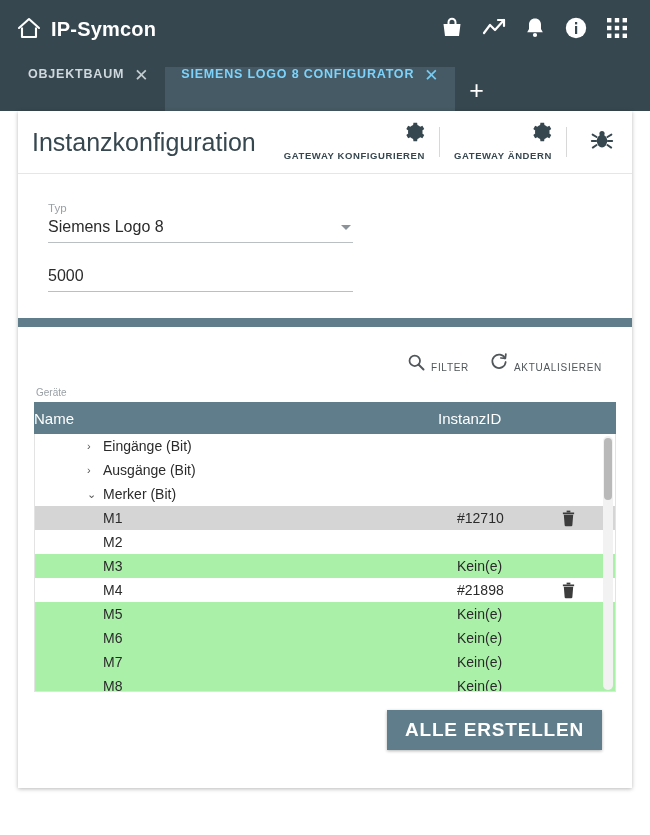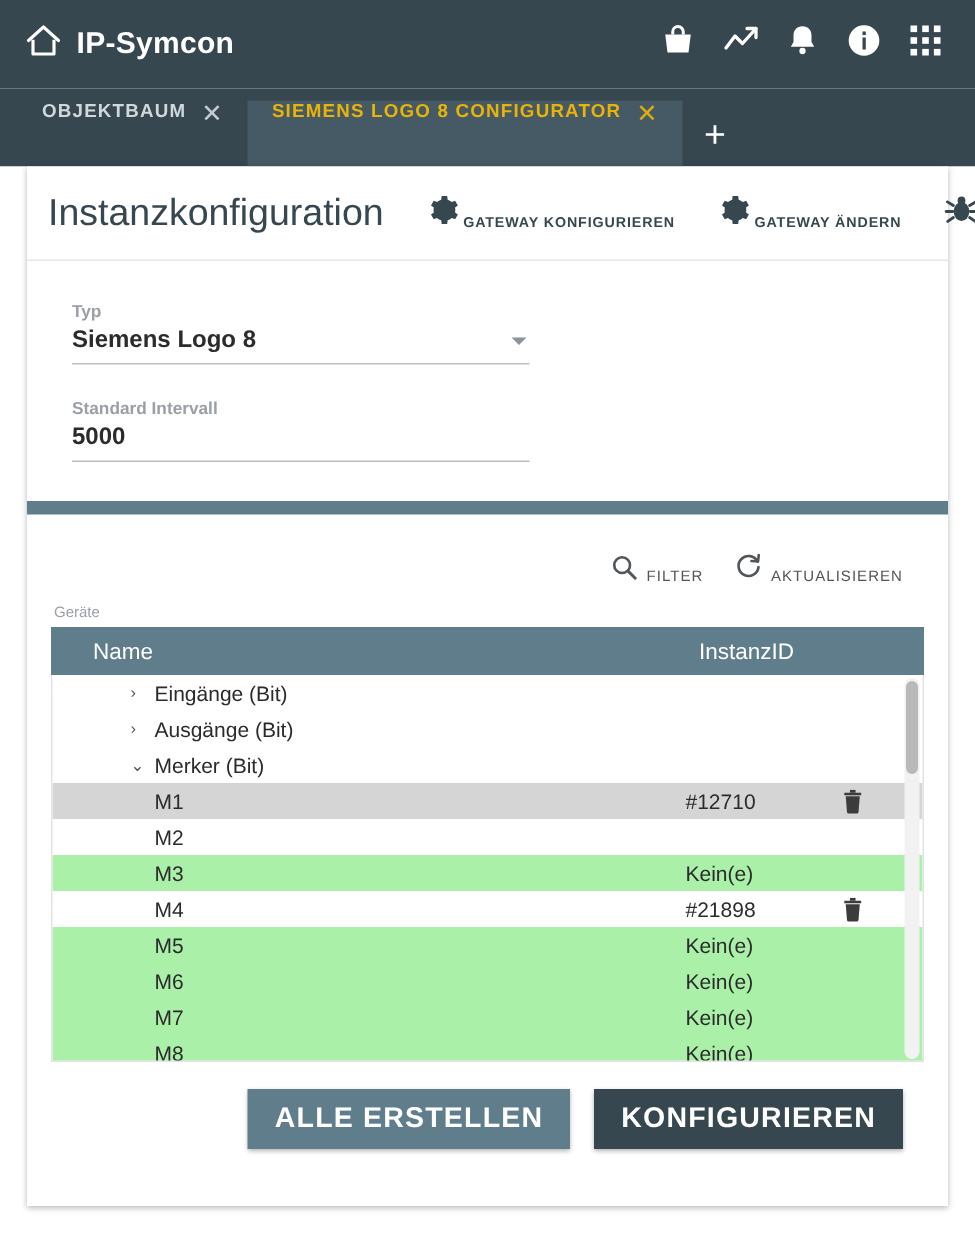--- a/index.html
+++ b/index.html
@@ -66,7 +66,7 @@
   }
   .tab.active {
     background: #455a64;
-    color: #eab308;
+    color: #7dd3fc;
   }
   .tab .xclose {
     font-size: 17px;

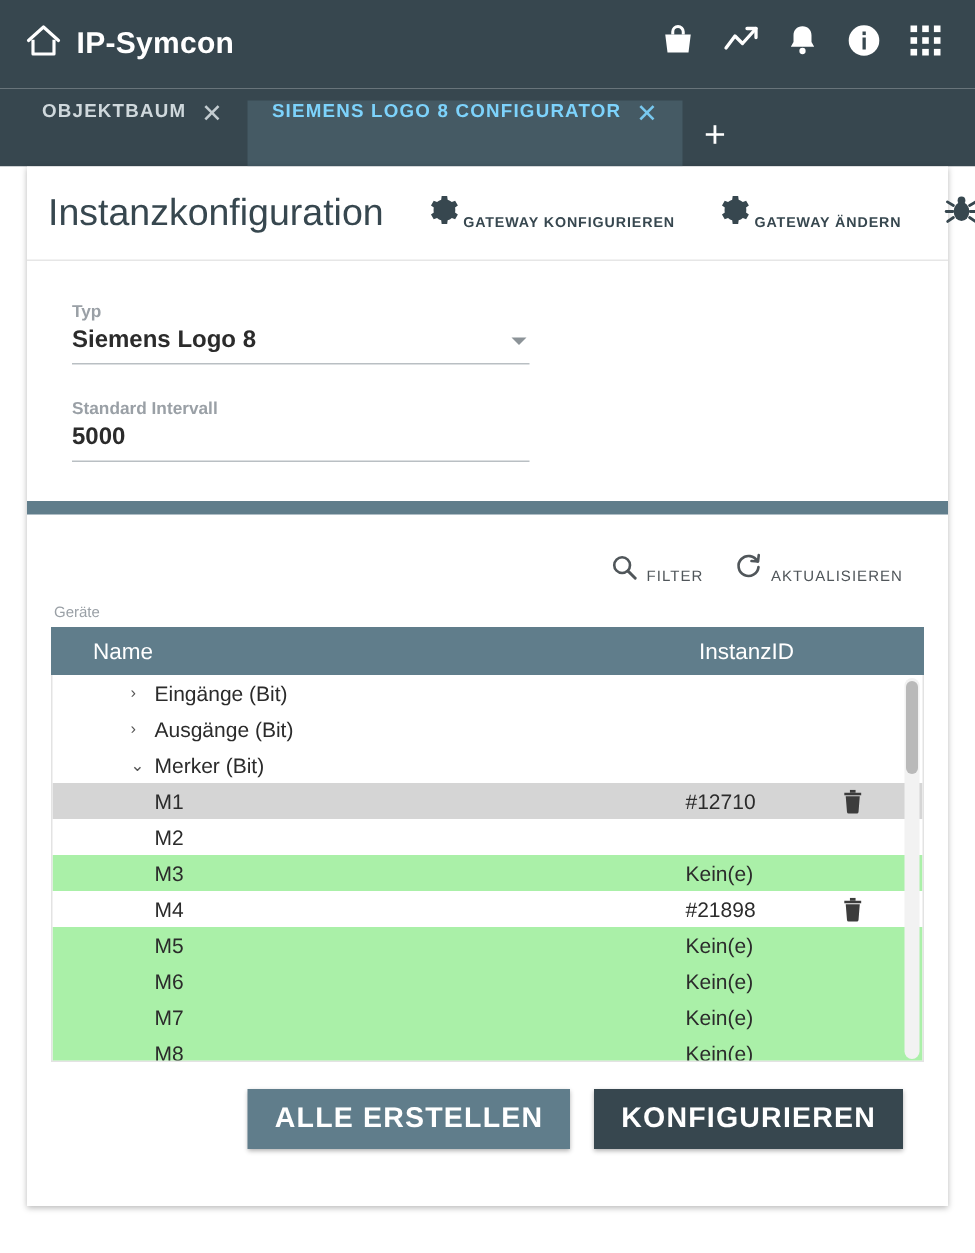--- a/index.html
+++ b/index.html
@@ -120,6 +120,7 @@
     gap: 3px;
     cursor: pointer;
     padding: 0 4px;
+    flex-direction: column;
   }
   .hdr-action .lbl {
     font-size: 9.5px;

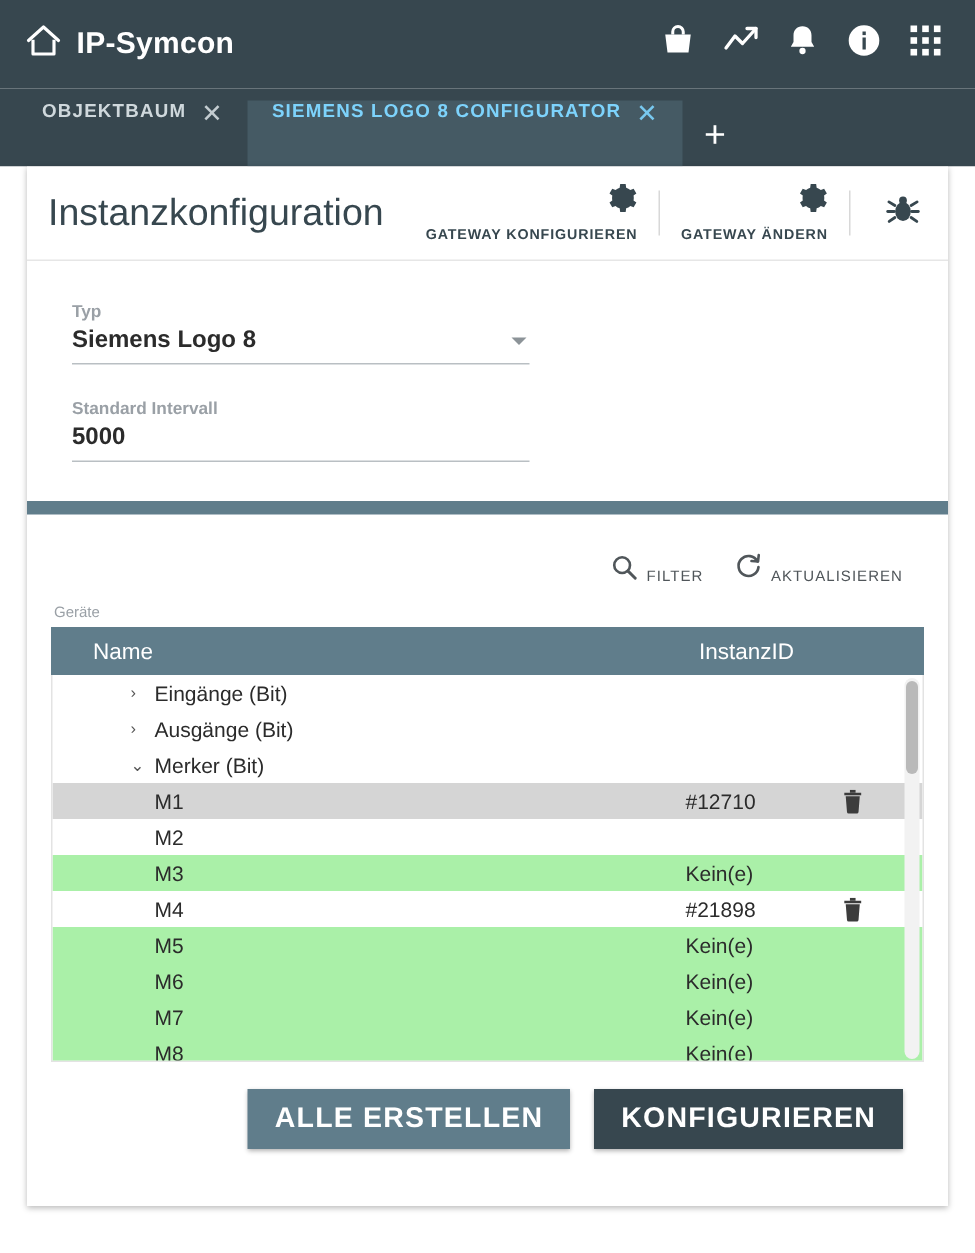--- a/index.html
+++ b/index.html
@@ -151,7 +151,6 @@
     width: 305px;
     margin-bottom: 24px;
     position: relative;
-    font-weight: bold;
   }
   .field:last-child { margin-bottom: 4px; }
   .field-label {

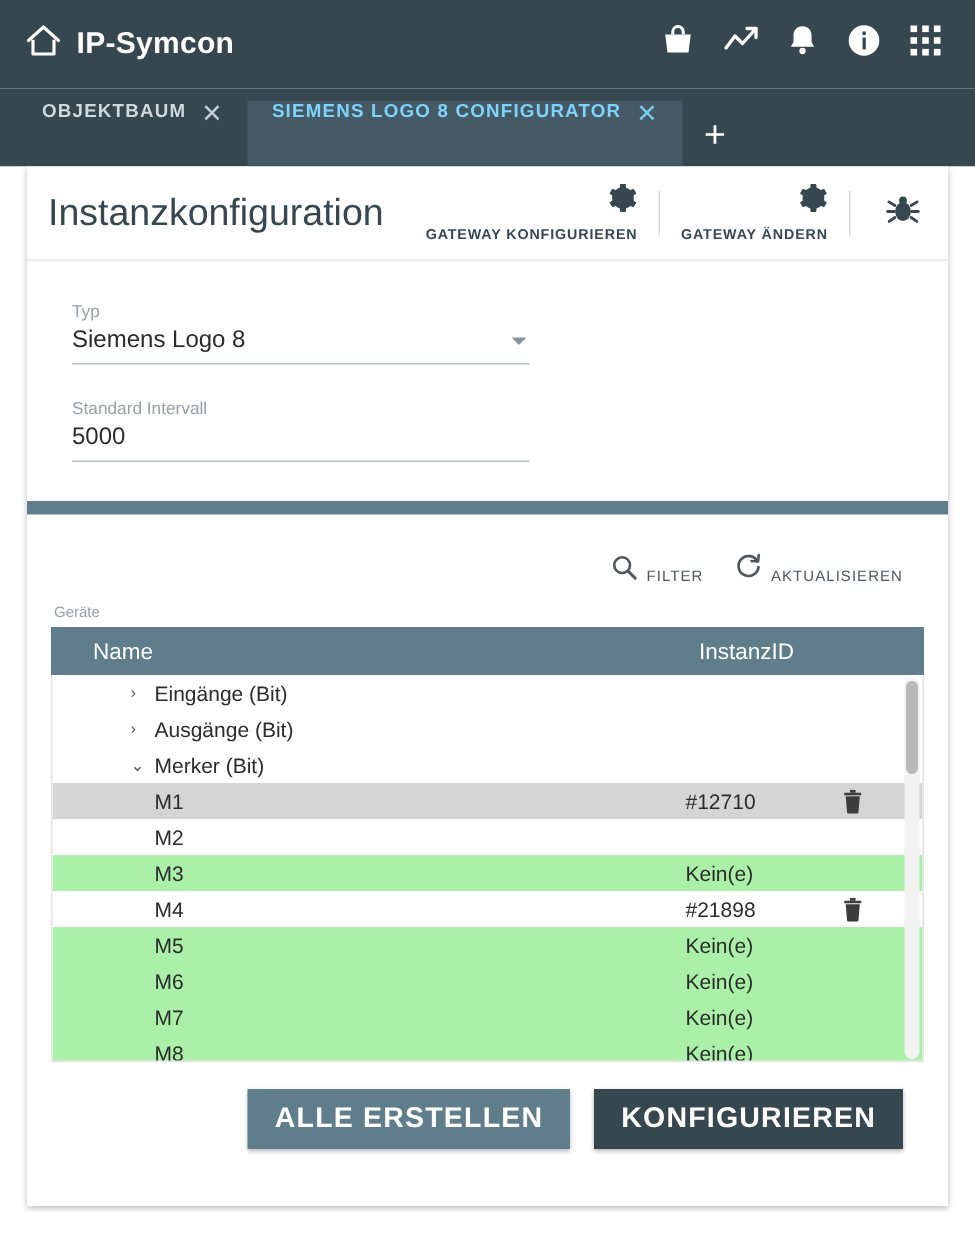--- a/index.html
+++ b/index.html
@@ -438,7 +438,6 @@
           </div>
         </div>
         <div class="field">
-          <div class="field-label">Standard Intervall</div>
           <div class="field-value-row">
             <div class="field-value">5000</div>
           </div>

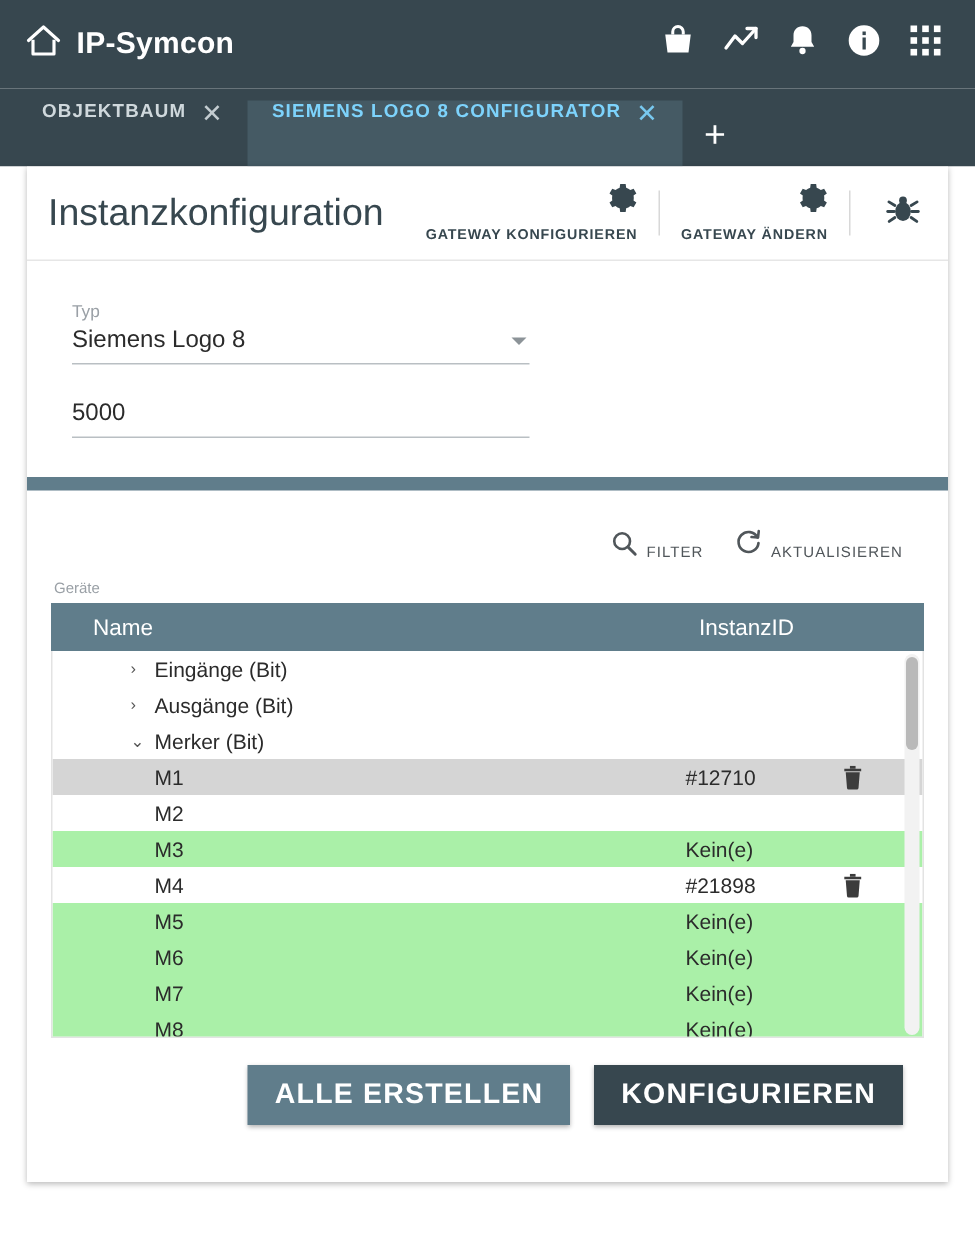--- a/index.html
+++ b/index.html
@@ -220,7 +220,7 @@
     display: flex;
     align-items: center;
     font-size: 15px;
-    padding-left: 28px;
+    padding-left: 0;
   }
   .th-name { flex: 0 0 404px; }
   .th-id { flex: 1 1 auto; }

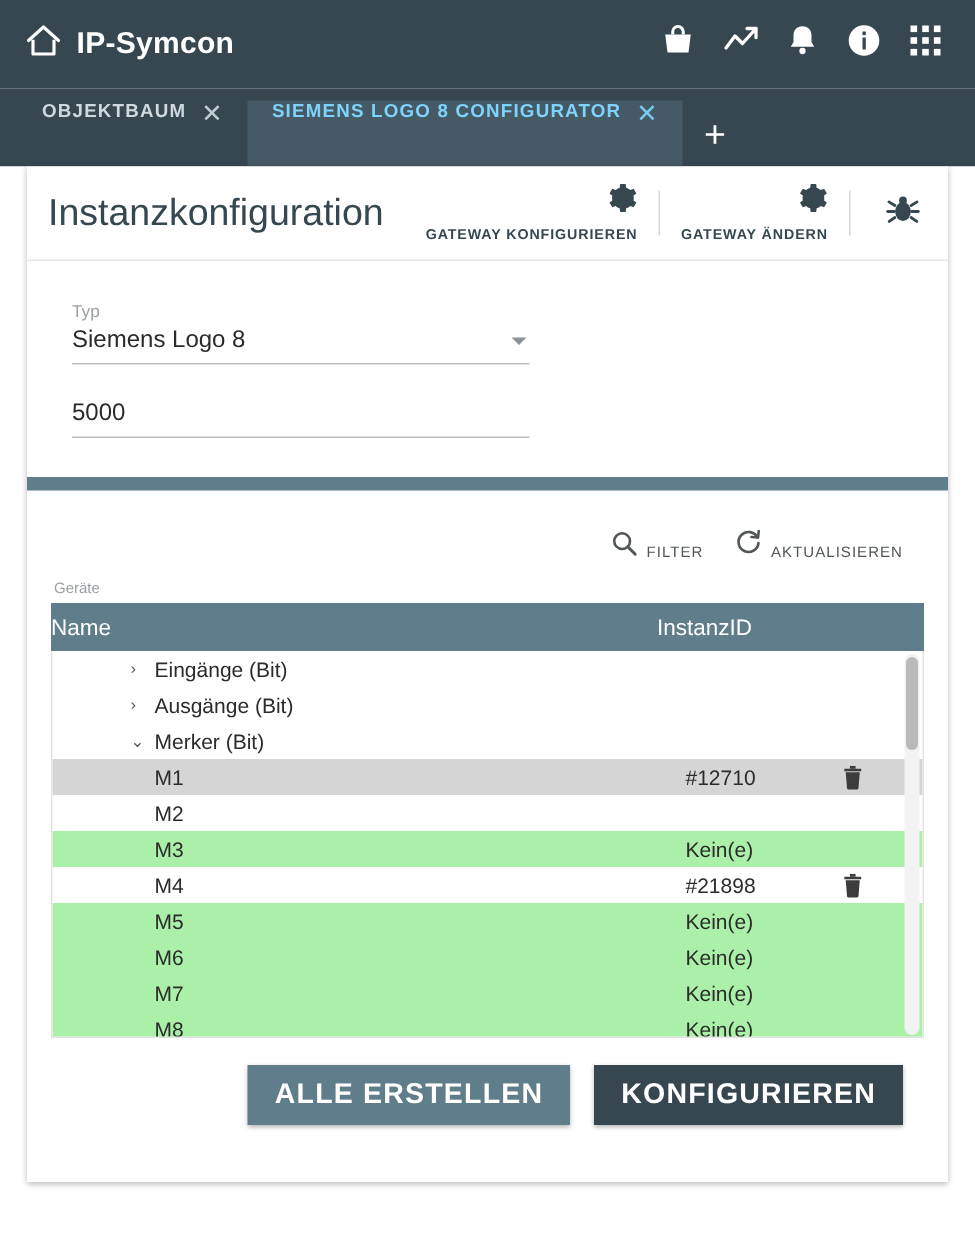--- a/index.html
+++ b/index.html
@@ -621,7 +621,6 @@
 
         <div class="footer-btns">
           <button class="btn">ALLE ERSTELLEN</button>
-          <button class="btn dark">KONFIGURIEREN</button>
         </div>
 
       </div>

